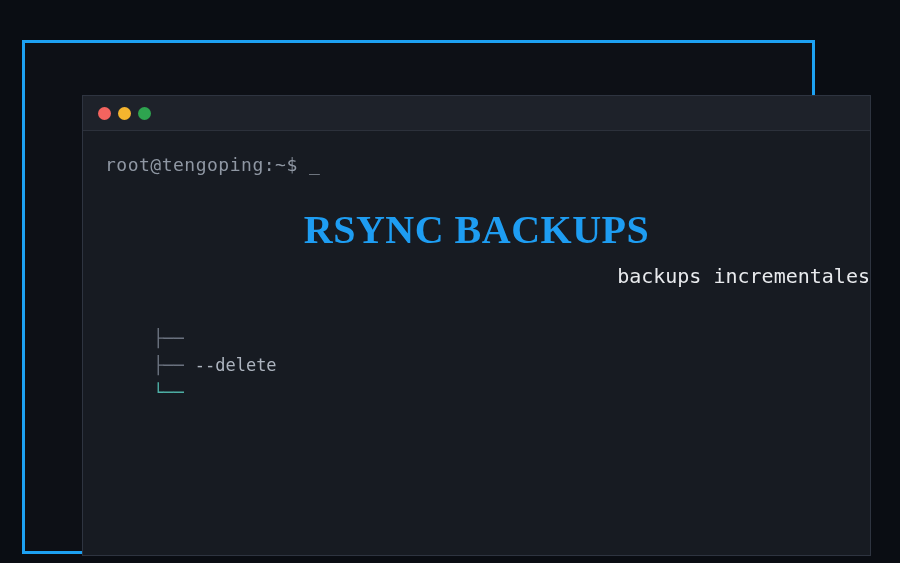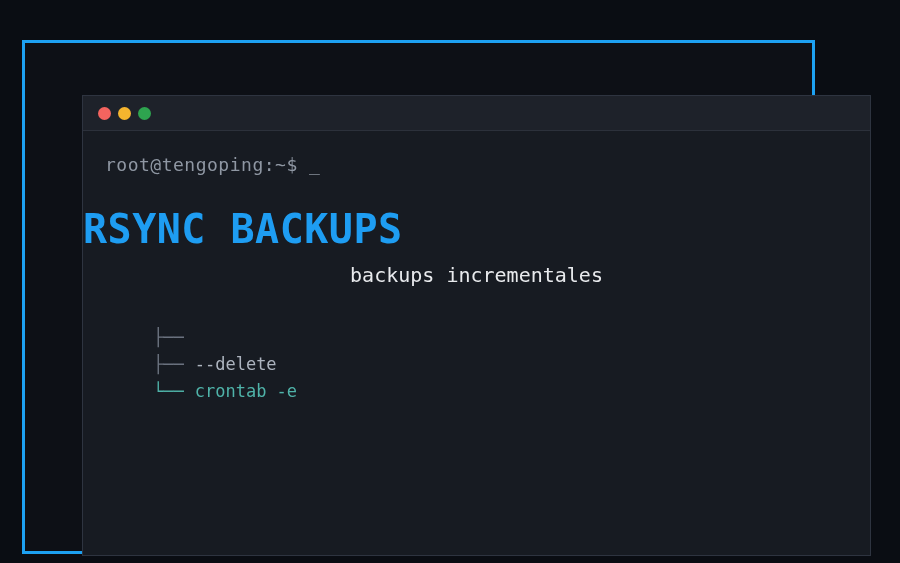--- a/index.html
+++ b/index.html
@@ -53,12 +53,13 @@
   }
   .title {
     margin-top: 31px;
-    text-align: left;
+    text-align: center;
     font-size: 40px;
     font-weight: bold;
     color: var(--title, #1e9df2);
     letter-spacing: 0.5px;
     white-space: pre;
+    font-family: Liberation Serif, serif;
   }
   .subtitle {
     margin-top: 11px;

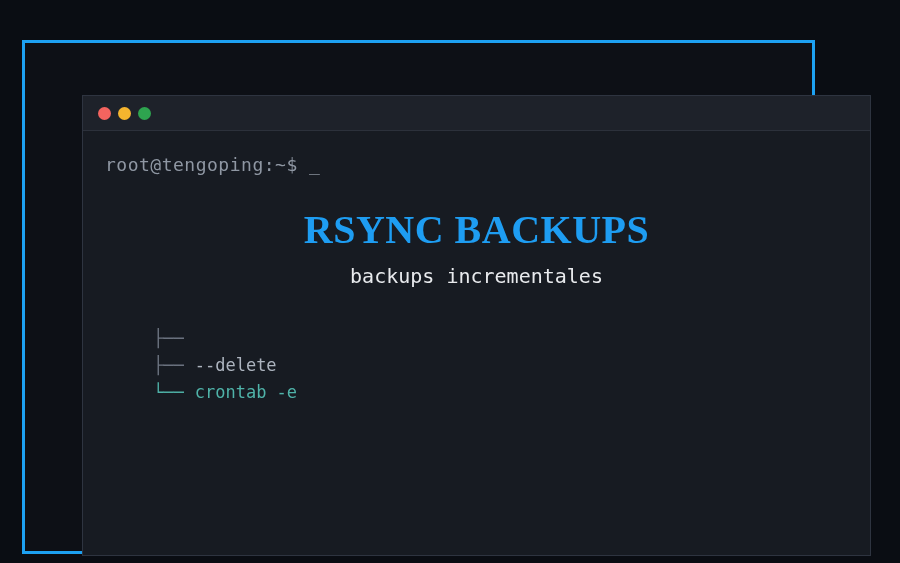--- a/index.html
+++ b/index.html
@@ -63,7 +63,7 @@
   }
   .subtitle {
     margin-top: 11px;
-    text-align: center;
+    text-align: right;
     font-size: 20px;
     color: var(--subtitle, #e8eaed);
     white-space: pre;

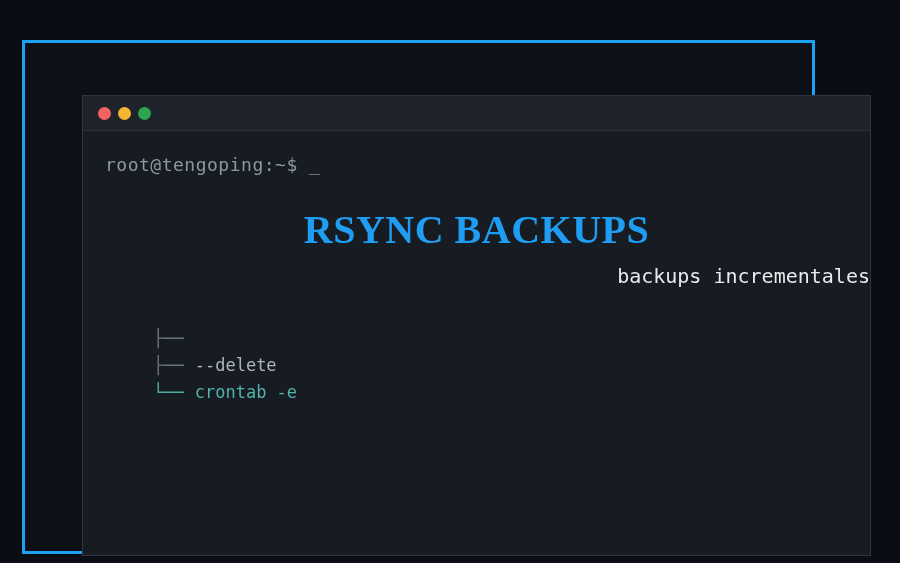--- a/index.html
+++ b/index.html
@@ -113,7 +113,6 @@
         </div>
         <div class="tree-row highlight">
           <span class="connector">└──</span>
-          <span class="item-label">crontab -e</span>
         </div>
       </div>
 

